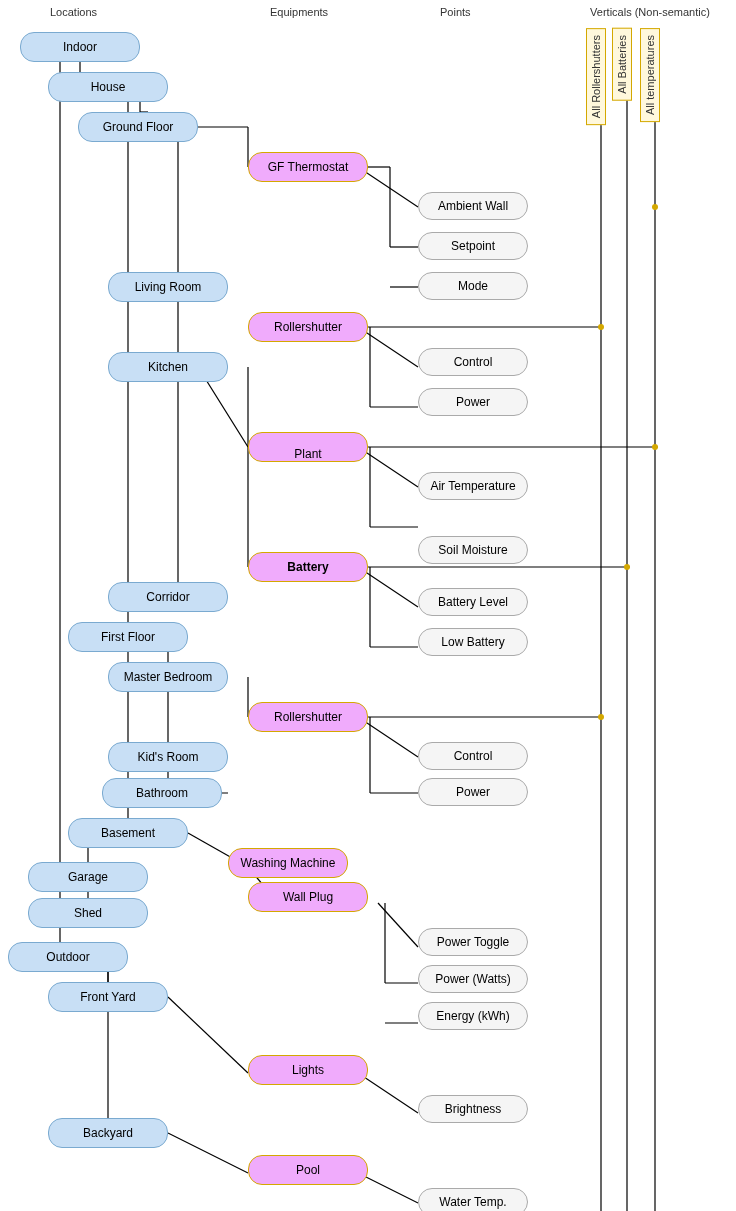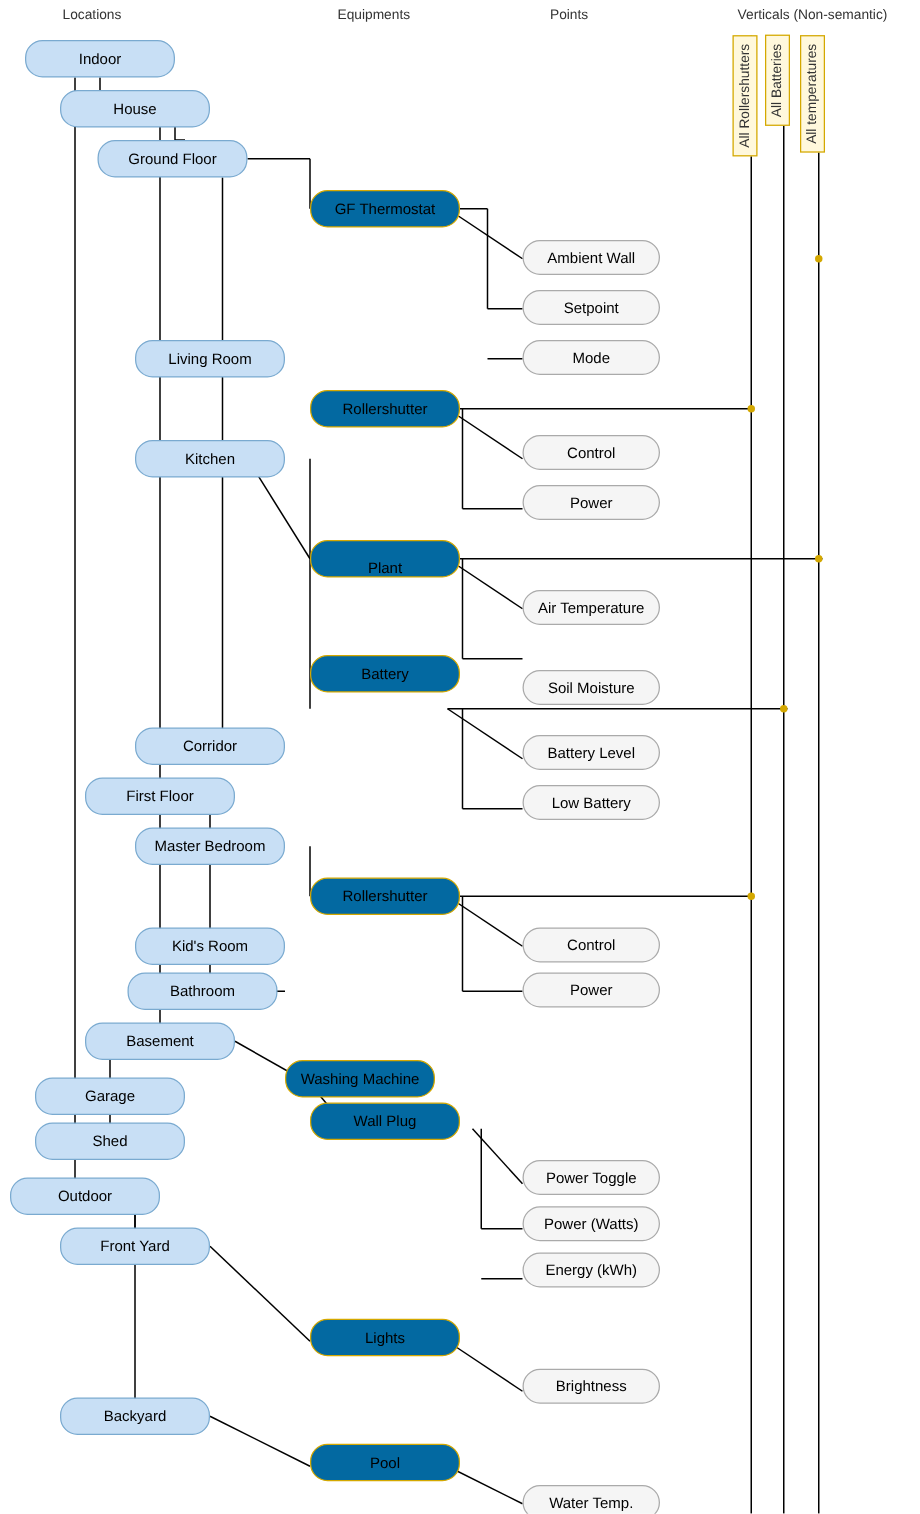--- a/index.html
+++ b/index.html
@@ -36,7 +36,7 @@
       height: 30px;
     }
     .node-equipment {
-      background: #0369a1;
+      background: #f0abfc;
       border: 1.5px solid #d4a800;
       color: #000;
       width: 120px;

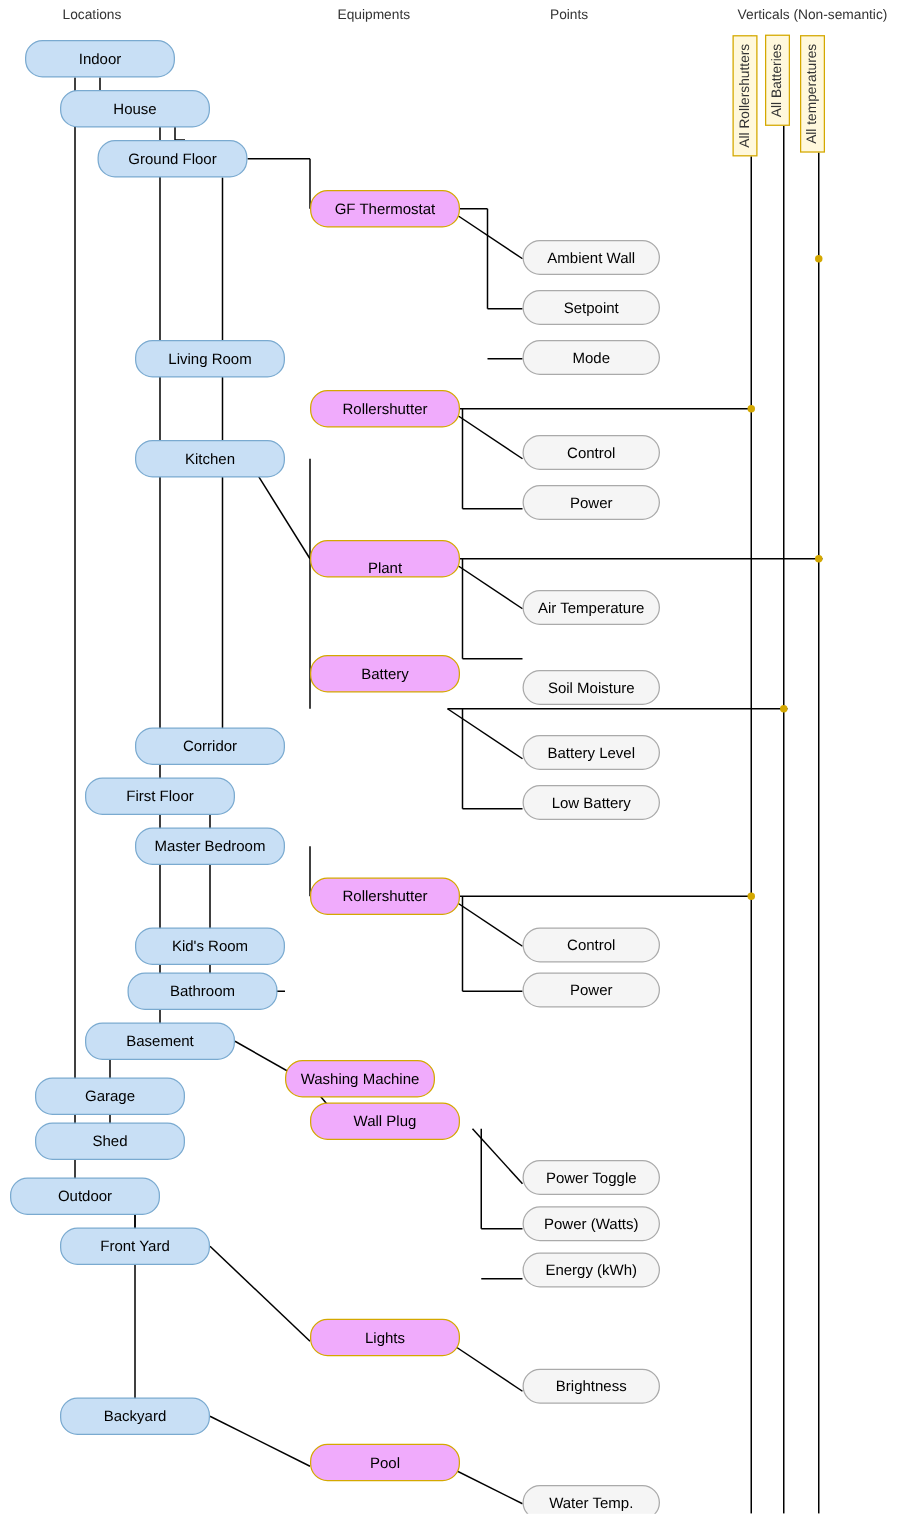--- a/index.html
+++ b/index.html
@@ -275,7 +275,7 @@
   <div class="node node-equipment" style="left:248px; top:432px;align-items:flex-end;">
     <span>Plant</span>
   </div>
-  <div class="node node-equipment" style="left:248px; top:524px;">
+  <div class="node node-equipment" style="left:248px; top:552px;font-weight:bold;">
     <span>Battery</span>
   </div>
   <div class="node node-equipment" style="left:248px; top:702px;">

